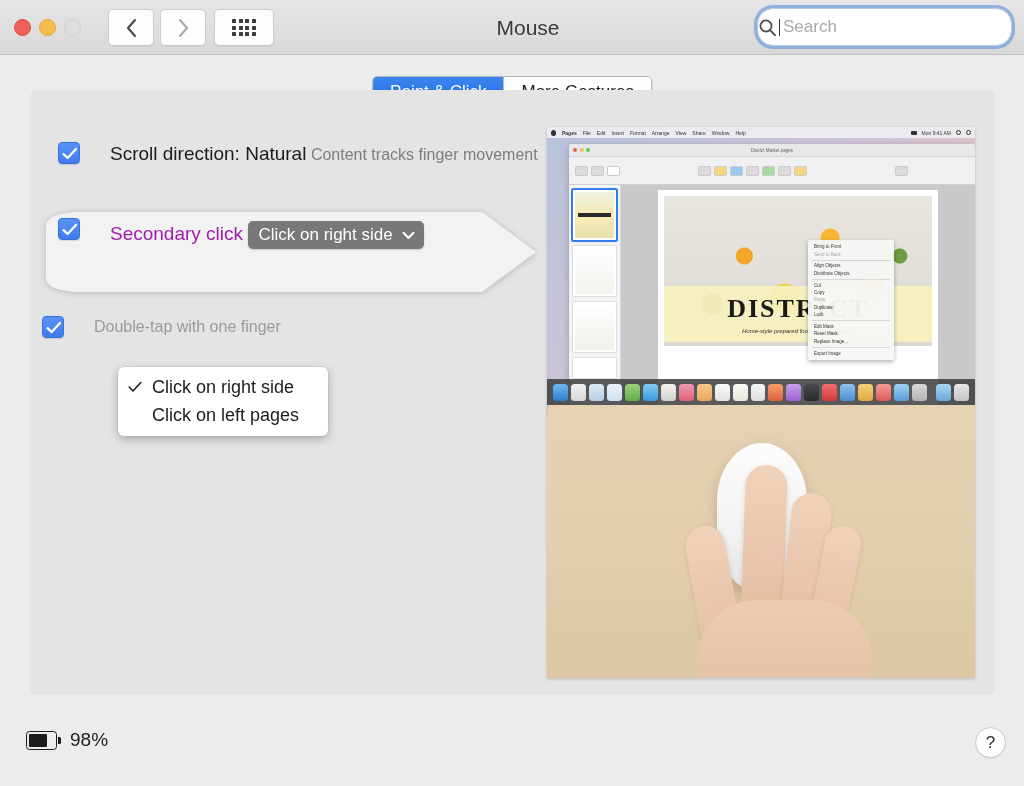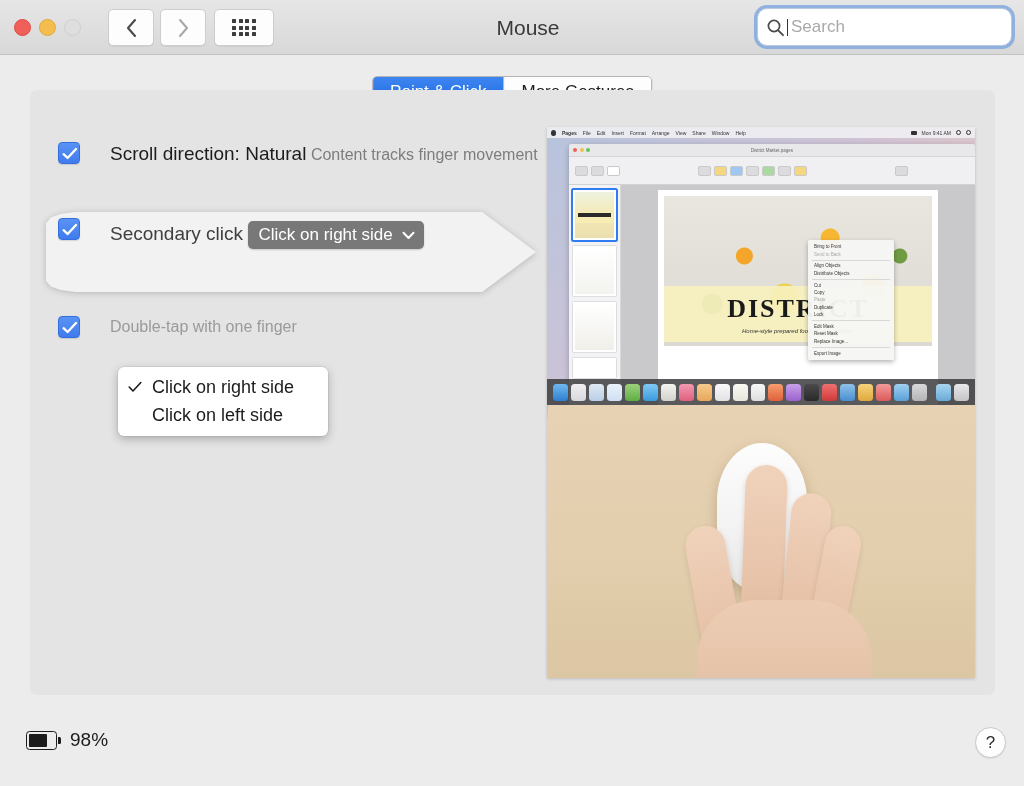--- a/index.html
+++ b/index.html
@@ -94,13 +94,13 @@
     position: absolute;
     right: 12px; top: 8px;
     width: 255px; height: 38px;
-    border-radius: 10px;
+    border-radius: 16px;
     background: #ffffff;
     border: 1px solid #b9c7df;
     box-shadow: 0 0 0 3px rgba(118,160,222,.75);
     display: flex;
     align-items: center;
-    padding: 0 8px;
+    padding: 0 0;
   }
   #search-icon { flex: 0 0 auto; margin-right: 1px; }
   #search-caret {

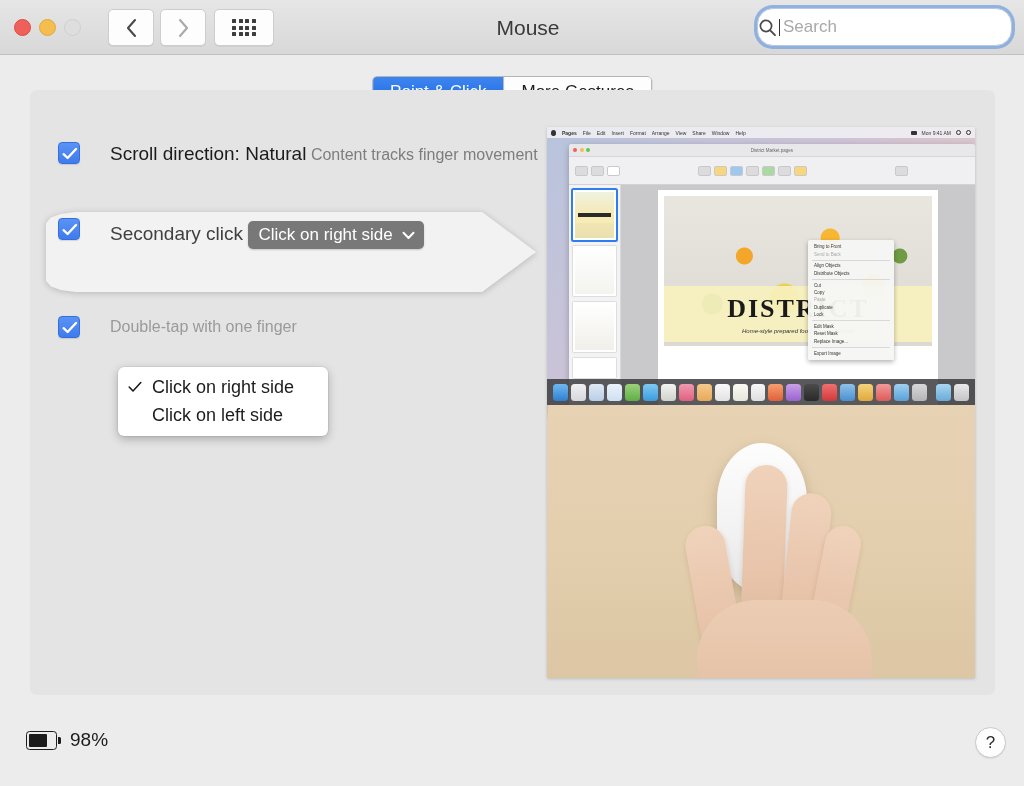--- a/index.html
+++ b/index.html
@@ -211,7 +211,7 @@
   #row-secondary {
     left: 28px; top: 128px;
   }
-  #row-secondary .opt-title { color: #404040; }
+  #row-secondary .opt-title { color: #a21caf; }
 
   
   #sec-dropdown {

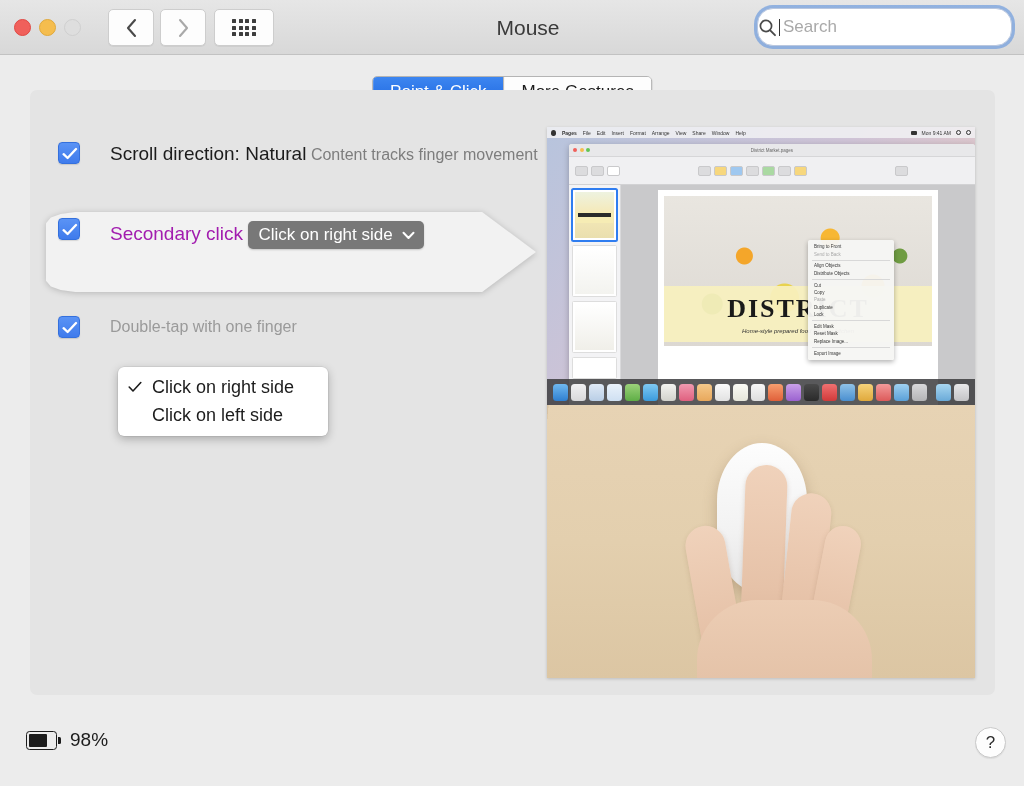--- a/index.html
+++ b/index.html
@@ -187,7 +187,7 @@
   #row-scroll { left: 28px; top: 52px; }
 
   
-  #row-smartzoom { left: 28px; top: 226px; }
+  #row-smartzoom { left: 12px; top: 226px; }
   #row-smartzoom .opt-sub { color: #9a9a9a; }
 
   

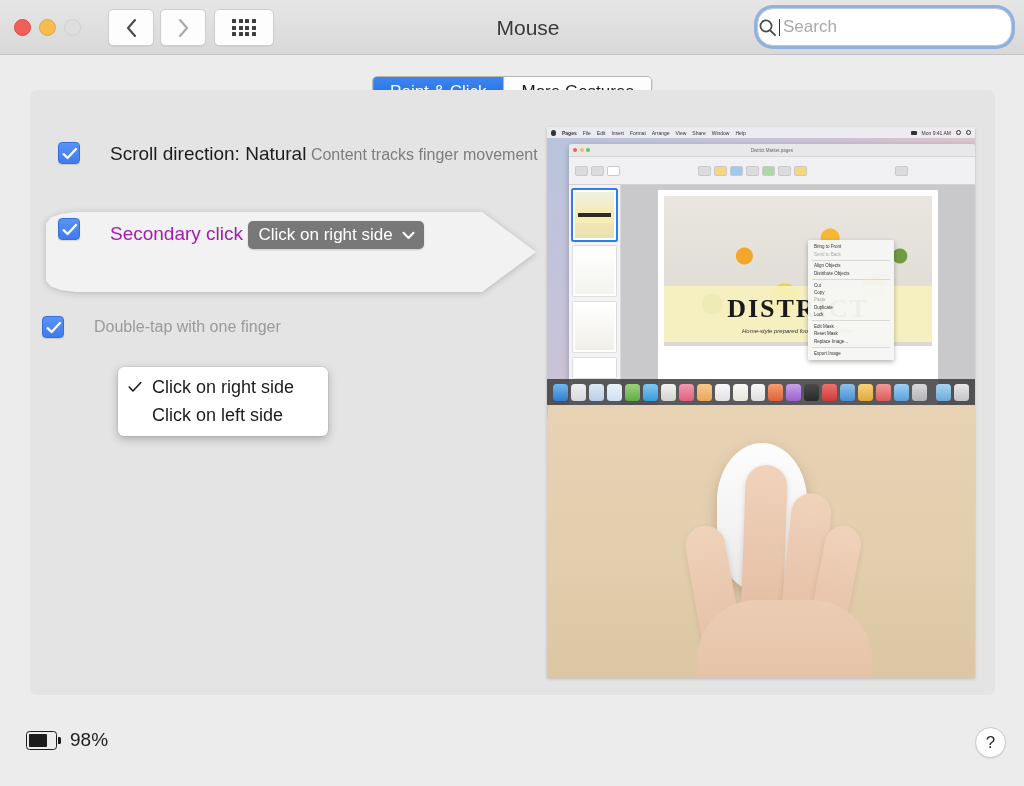--- a/index.html
+++ b/index.html
@@ -637,7 +637,7 @@
       </div>
       <div class="menu-item">
         <span class="menu-check"></span>
-        <span class="menu-label">Click on left side</span>
+        <span class="menu-label">Click on left pages</span>
       </div>
     </div>
 

